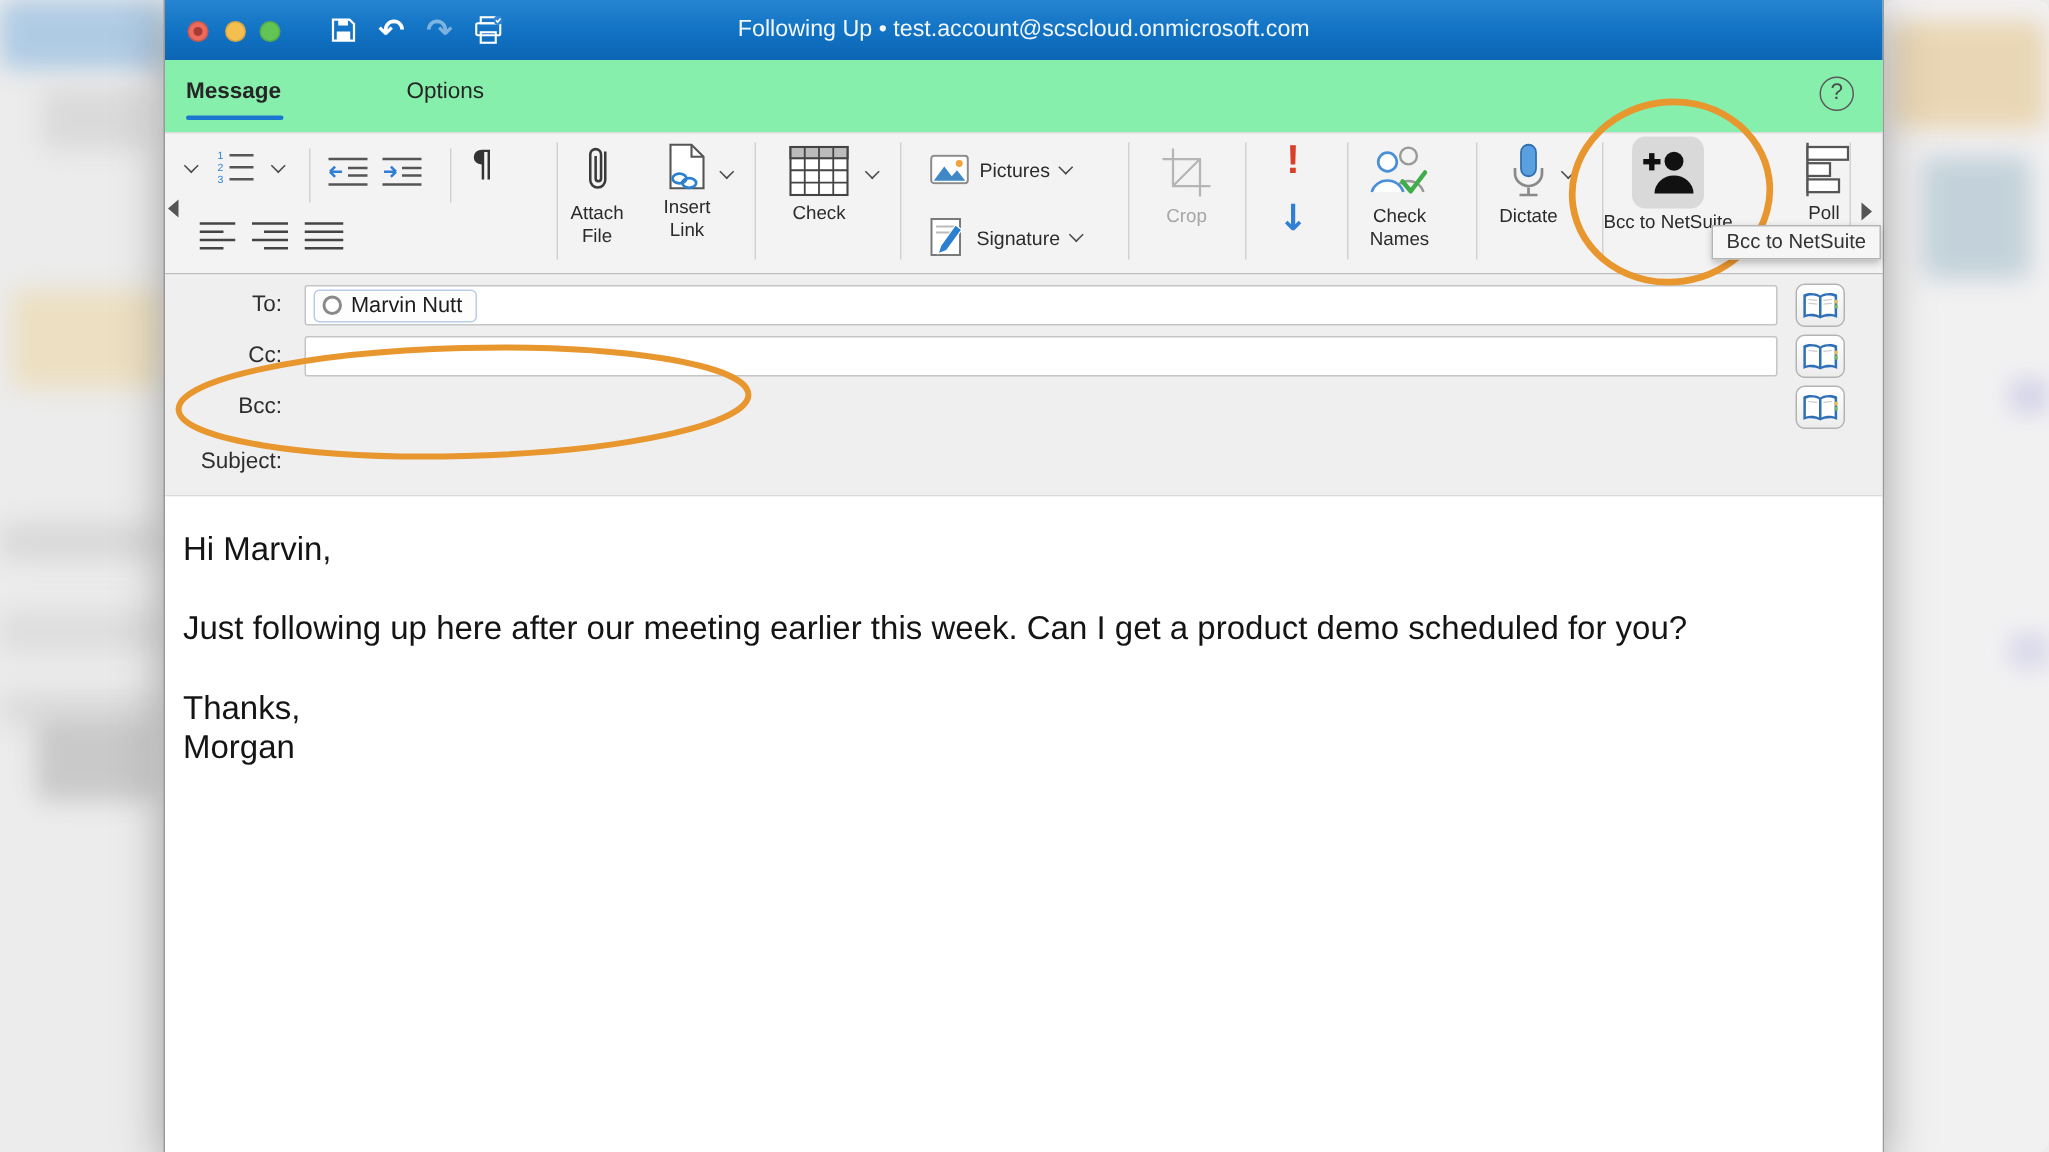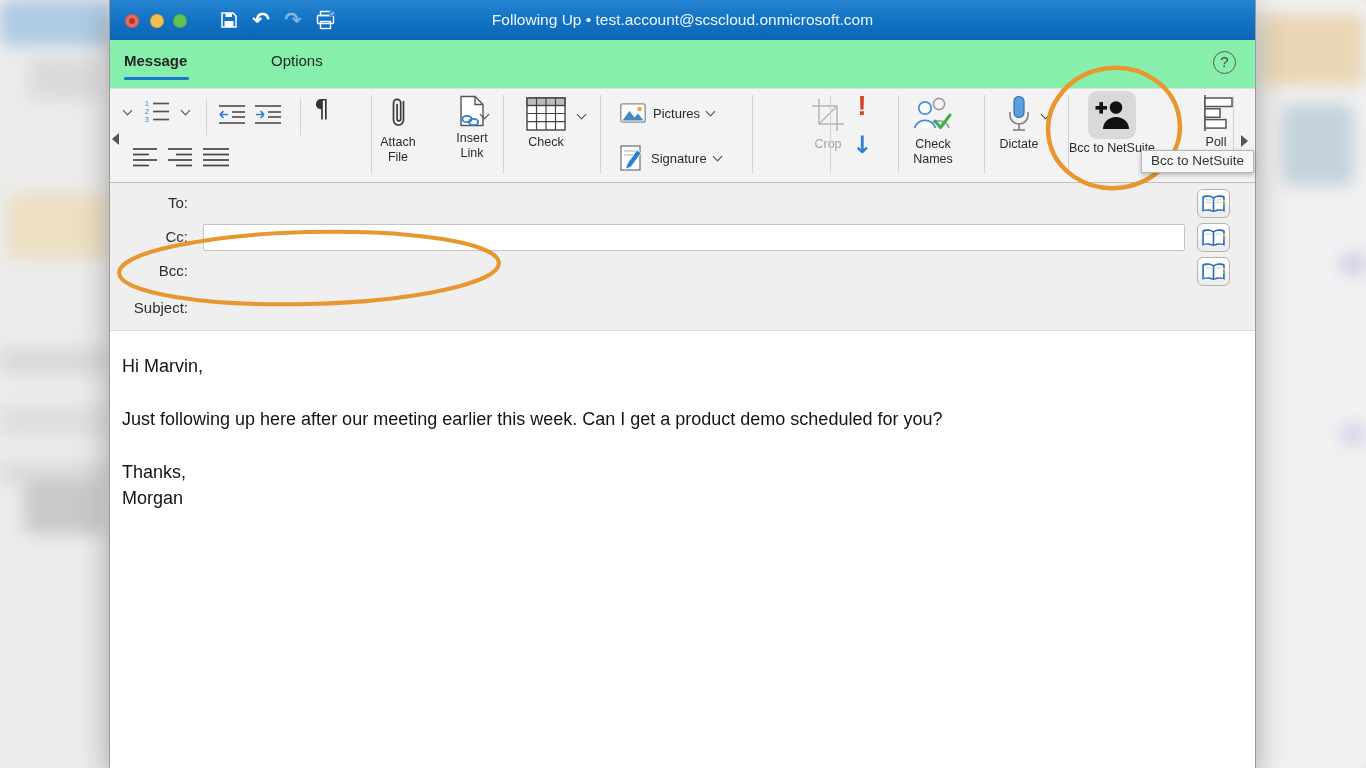--- a/index.html
+++ b/index.html
@@ -212,7 +212,7 @@
         <div class="rlabel">Attach File</div>
       </div>
 
-      <div class="ritem" style="left:336px;top:6px;width:52px">
+      <div class="ritem" style="left:322px;top:6px;width:52px">
         <svg width="26" height="32" viewBox="0 0 26 32">
           <path d="M2 1.5 h14 l8 8 v21 h-22 z" fill="#fff" stroke="#555" stroke-width="1.4"></path>
           <path d="M16 1.5 v8 h8" fill="none" stroke="#555" stroke-width="1.4"></path>

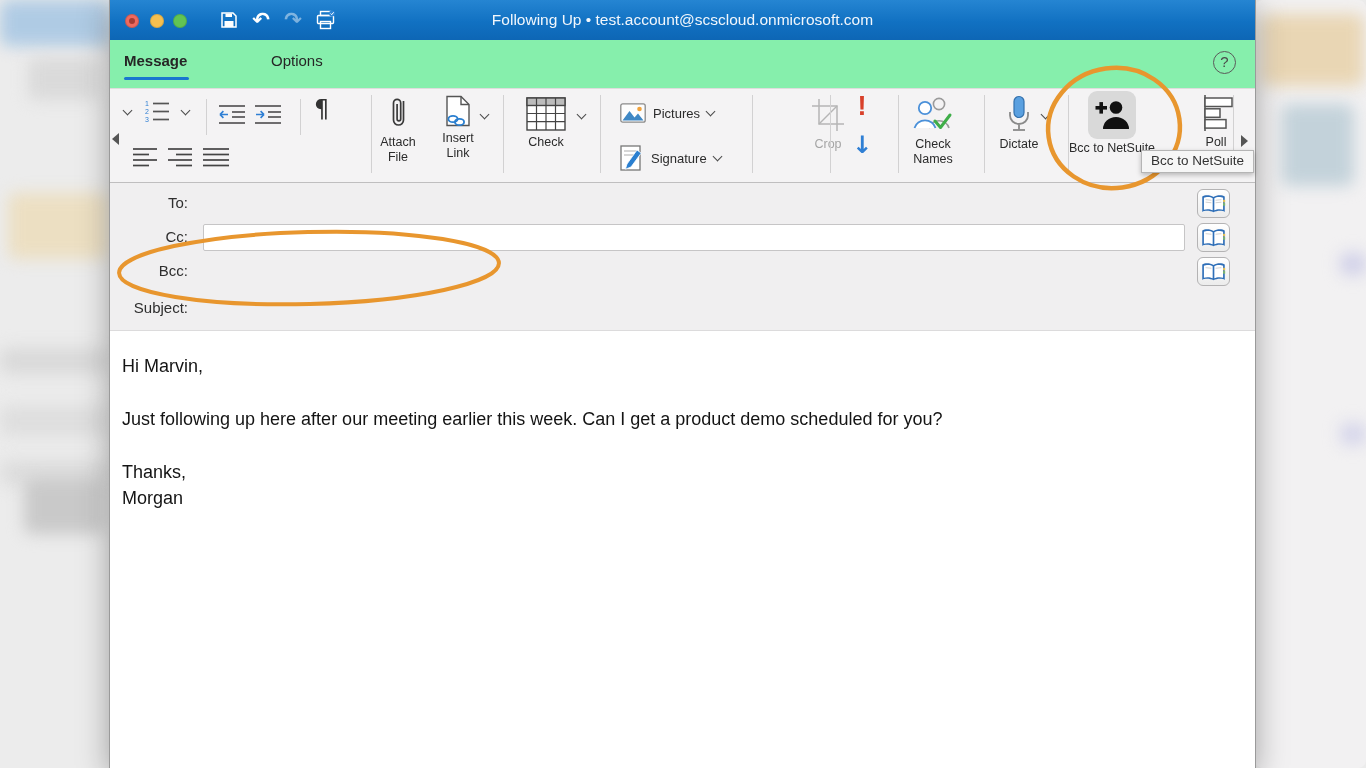--- a/index.html
+++ b/index.html
@@ -263,7 +263,7 @@
 
       <div class="sep" style="left:642px"></div>
 
-      <div class="ritem" style="left:694px;top:8px;width:48px">
+      <div class="ritem" style="left:657px;top:8px;width:48px">
         <svg width="36" height="36" viewBox="0 0 36 36" fill="none" stroke="#b5b5b5" stroke-width="1.5">
           <path d="M9 2 v25 h25"></path>
           <path d="M2 9 h25 v25"></path>

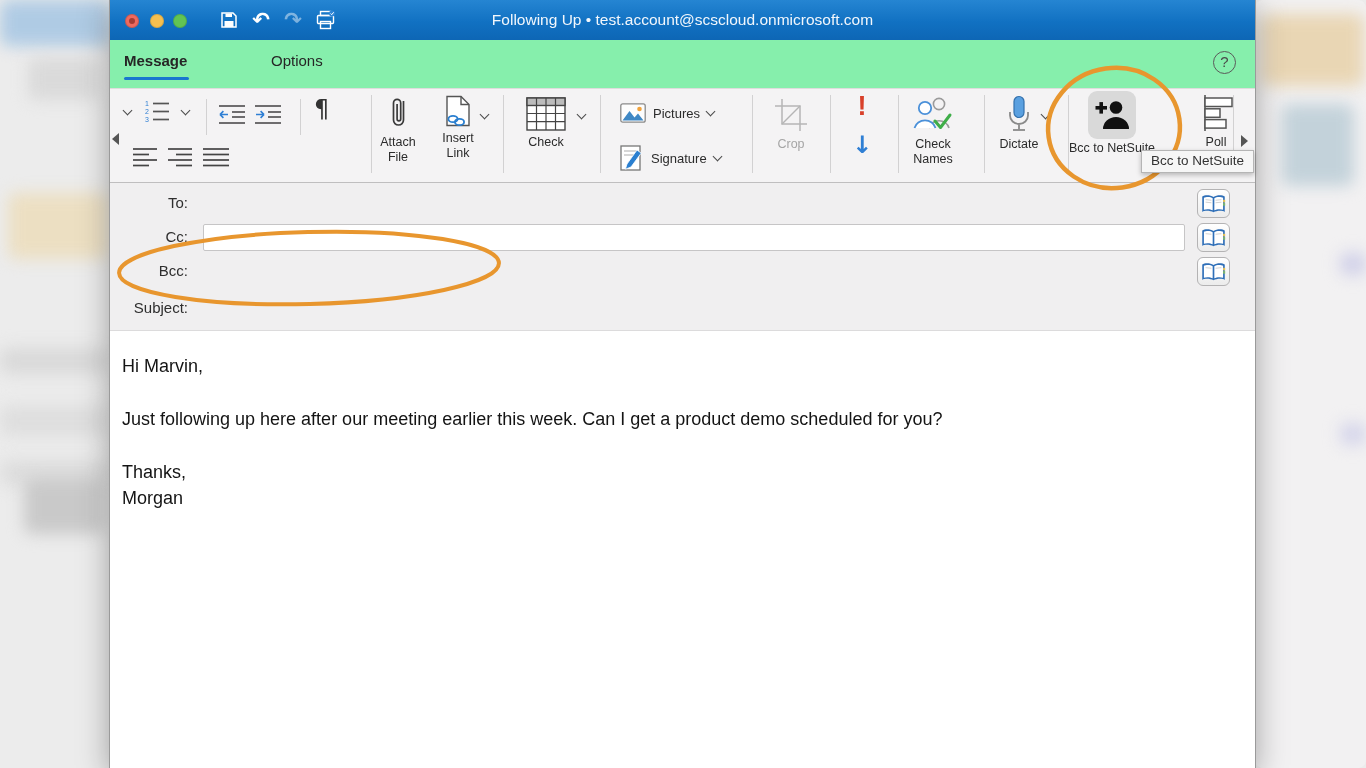--- a/index.html
+++ b/index.html
@@ -333,6 +333,12 @@
 
     <div class="headers">
       <div class="flabel" style="top:11px">To:</div>
+      <div class="fbox" style="top:7px">
+        <div class="pill">
+          <span class="pcirc"></span>
+          <span>Marvin Nutt</span>
+        </div>
+      </div>
       <div class="bookbtn" style="top:6px">
         <svg width="25" height="20" viewBox="0 0 30 24">
           <path d="M15 3.5 C11 1 4.5 1 1.5 3 V21.5 C4.5 19.5 11 19.8 15 22 C19 19.8 25.5 19.5 28.5 21.5 V3 C25.5 1 19 1 15 3.5 Z" fill="#2f6fb8"></path>

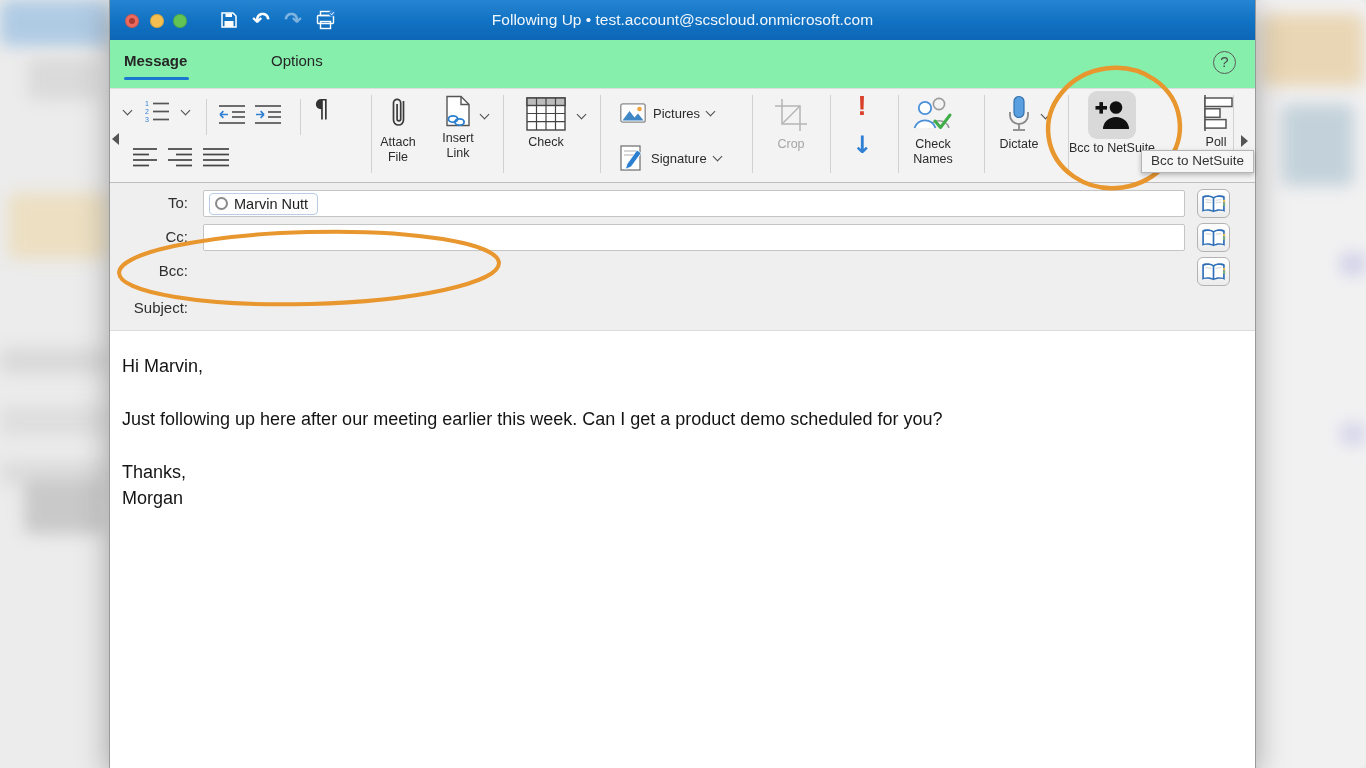--- a/index.html
+++ b/index.html
@@ -75,7 +75,7 @@
   .subjtext { font-size:15px; color:#1d1d1d; margin-left:7px; }
   
   .msgbody { position:absolute; left:0; top:331px; width:100%; height:437px; background:#fff; }
-  .bodytext { position:absolute; left:12px; top:22px; right:20px; font-size:18px; color:#141414;
+  .bodytext { position:absolute; left:12px; top:22px; right:20px; font-size:22px; color:#141414;
     line-height:26.4px; white-space:pre-line; }
 </style>
 </head>

